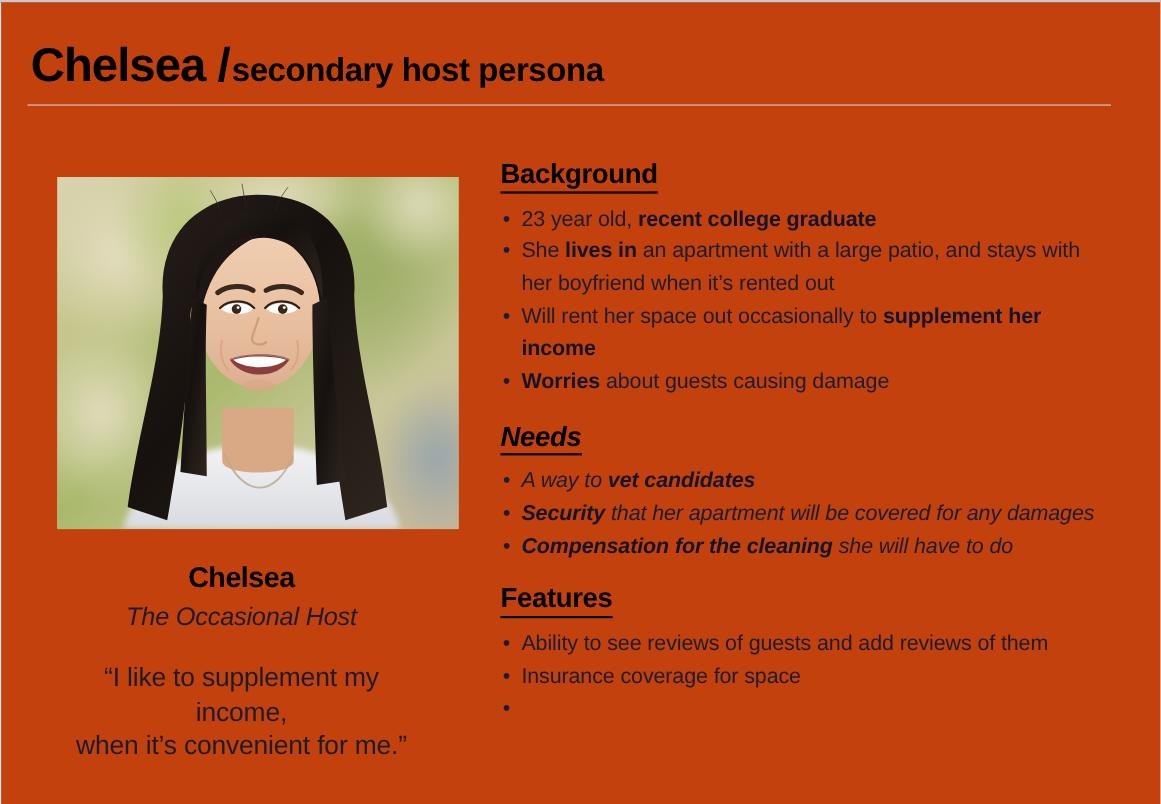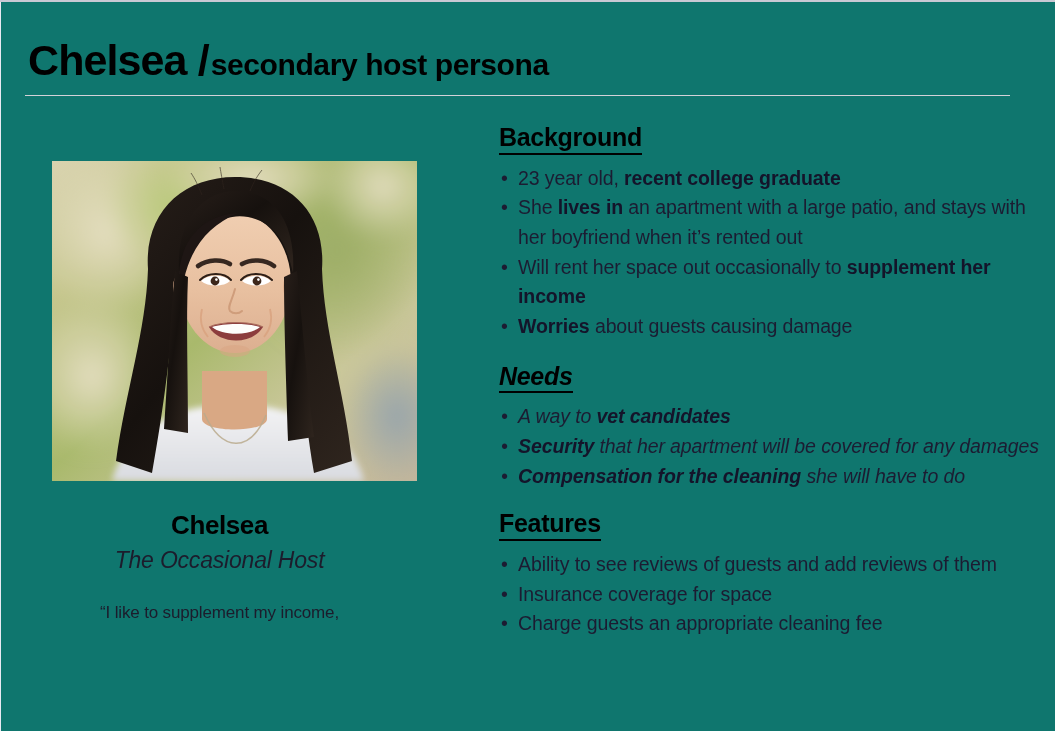--- a/index.html
+++ b/index.html
@@ -16,7 +16,7 @@
     position: relative;
     width: 1055px;
     height: 731px;
-    background: #0f766e;
+    background: #c2410c;
     box-sizing: border-box;
     border-top: 2px solid #c9c9d4;
     overflow: hidden;

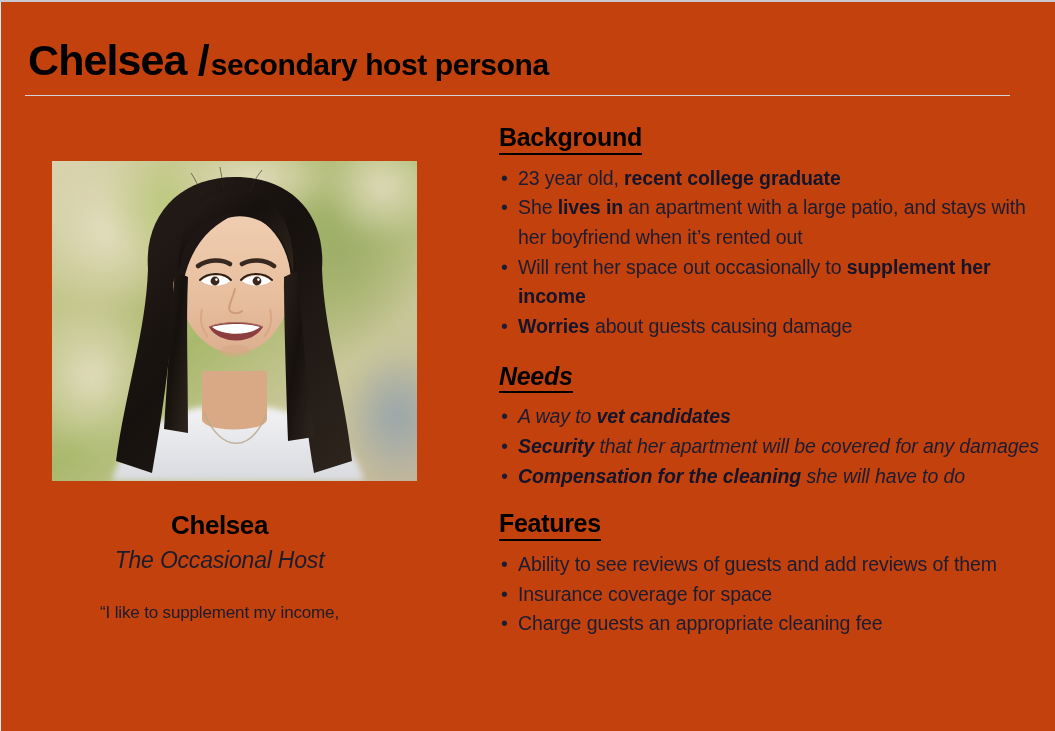--- a/index.html
+++ b/index.html
@@ -105,9 +105,8 @@
   .right-col {
     position: absolute;
     left: 455px;
-    top: 121px;
+    top: 142px;
     width: 552px;
-    margin-left: 44px;
   }
   .section { margin-bottom: 2px; }
   .section-heading {

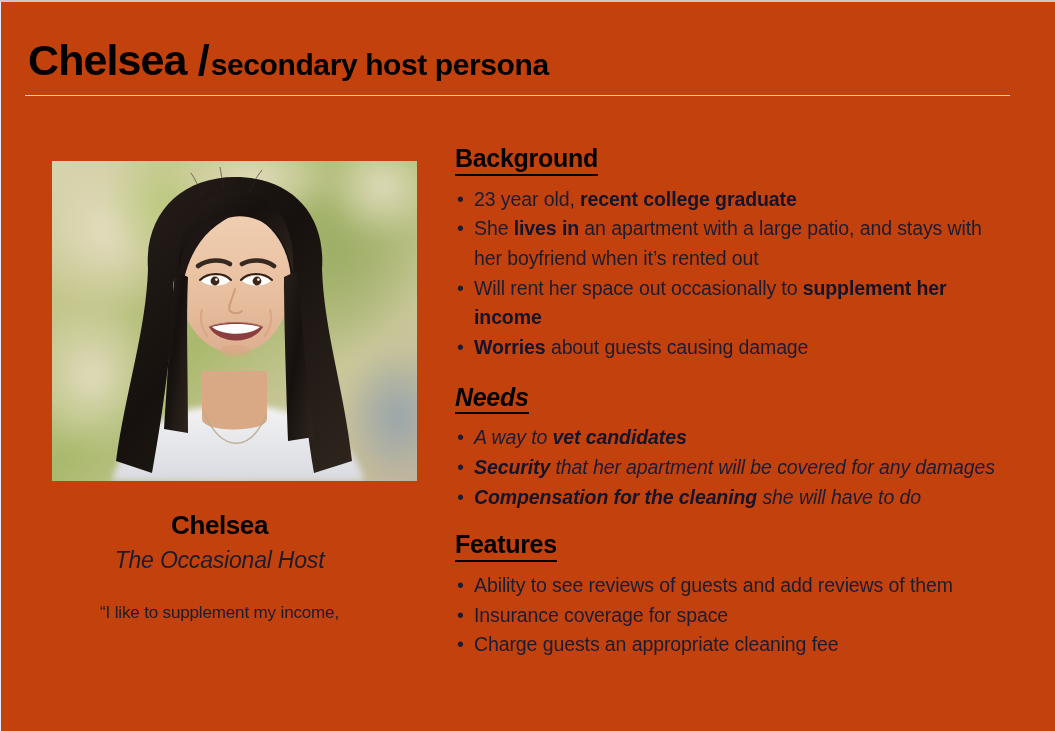--- a/index.html
+++ b/index.html
@@ -94,7 +94,7 @@
   .persona-quote {
     margin-top: 28px;
     text-align: center;
-    font-size: 17px;
+    font-size: 24px;
     font-weight: 400;
     color: #1c1c2c;
     line-height: 1.28;

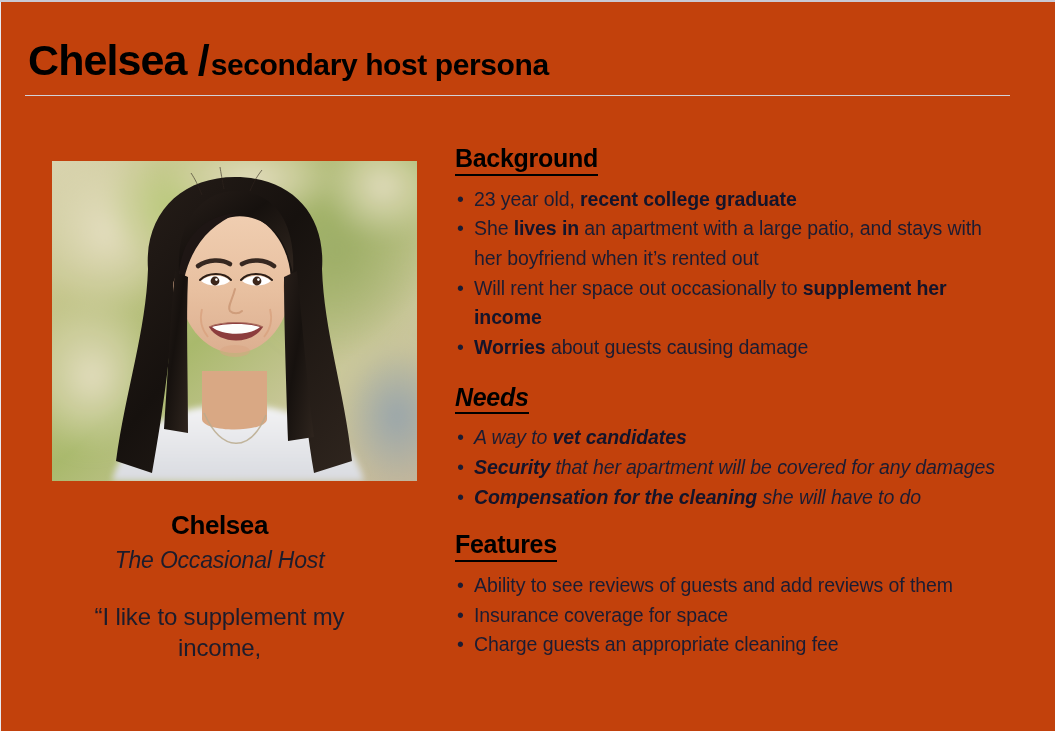--- a/index.html
+++ b/index.html
@@ -312,7 +312,7 @@
       <ul class="bullets">
           <li><span class="bullet-dot">•</span><span>Ability to see reviews of guests and add reviews of them</span></li>
           <li><span class="bullet-dot">•</span><span>Insurance coverage for space</span></li>
-          <li><span class="bullet-dot">•</span><span>Charge guests an appropriate cleaning fee</span></li>
+          <li><span class="bullet-dot">•</span></li>
         </ul>
     </div>
 

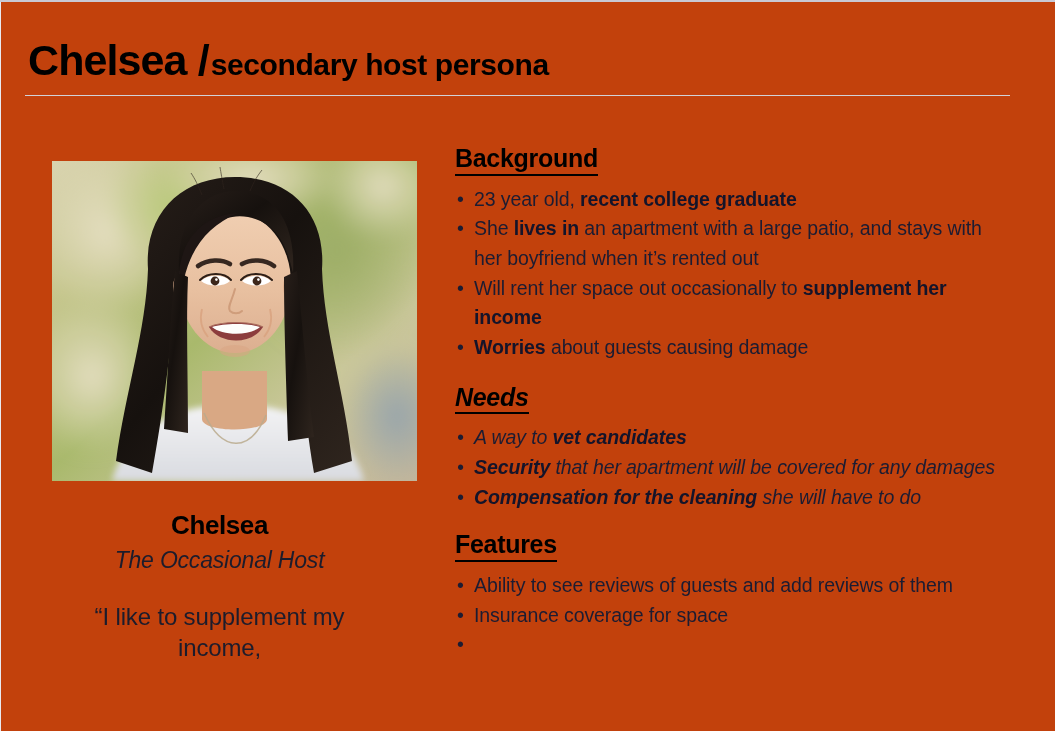--- a/index.html
+++ b/index.html
@@ -283,6 +283,7 @@
     <div class="persona-role">The Occasional Host</div>
     <div class="persona-quote">
       <div>“I like to supplement my income,</div>
+      <div>when it’s convenient for me.”</div>
     </div>
   </div>
 

